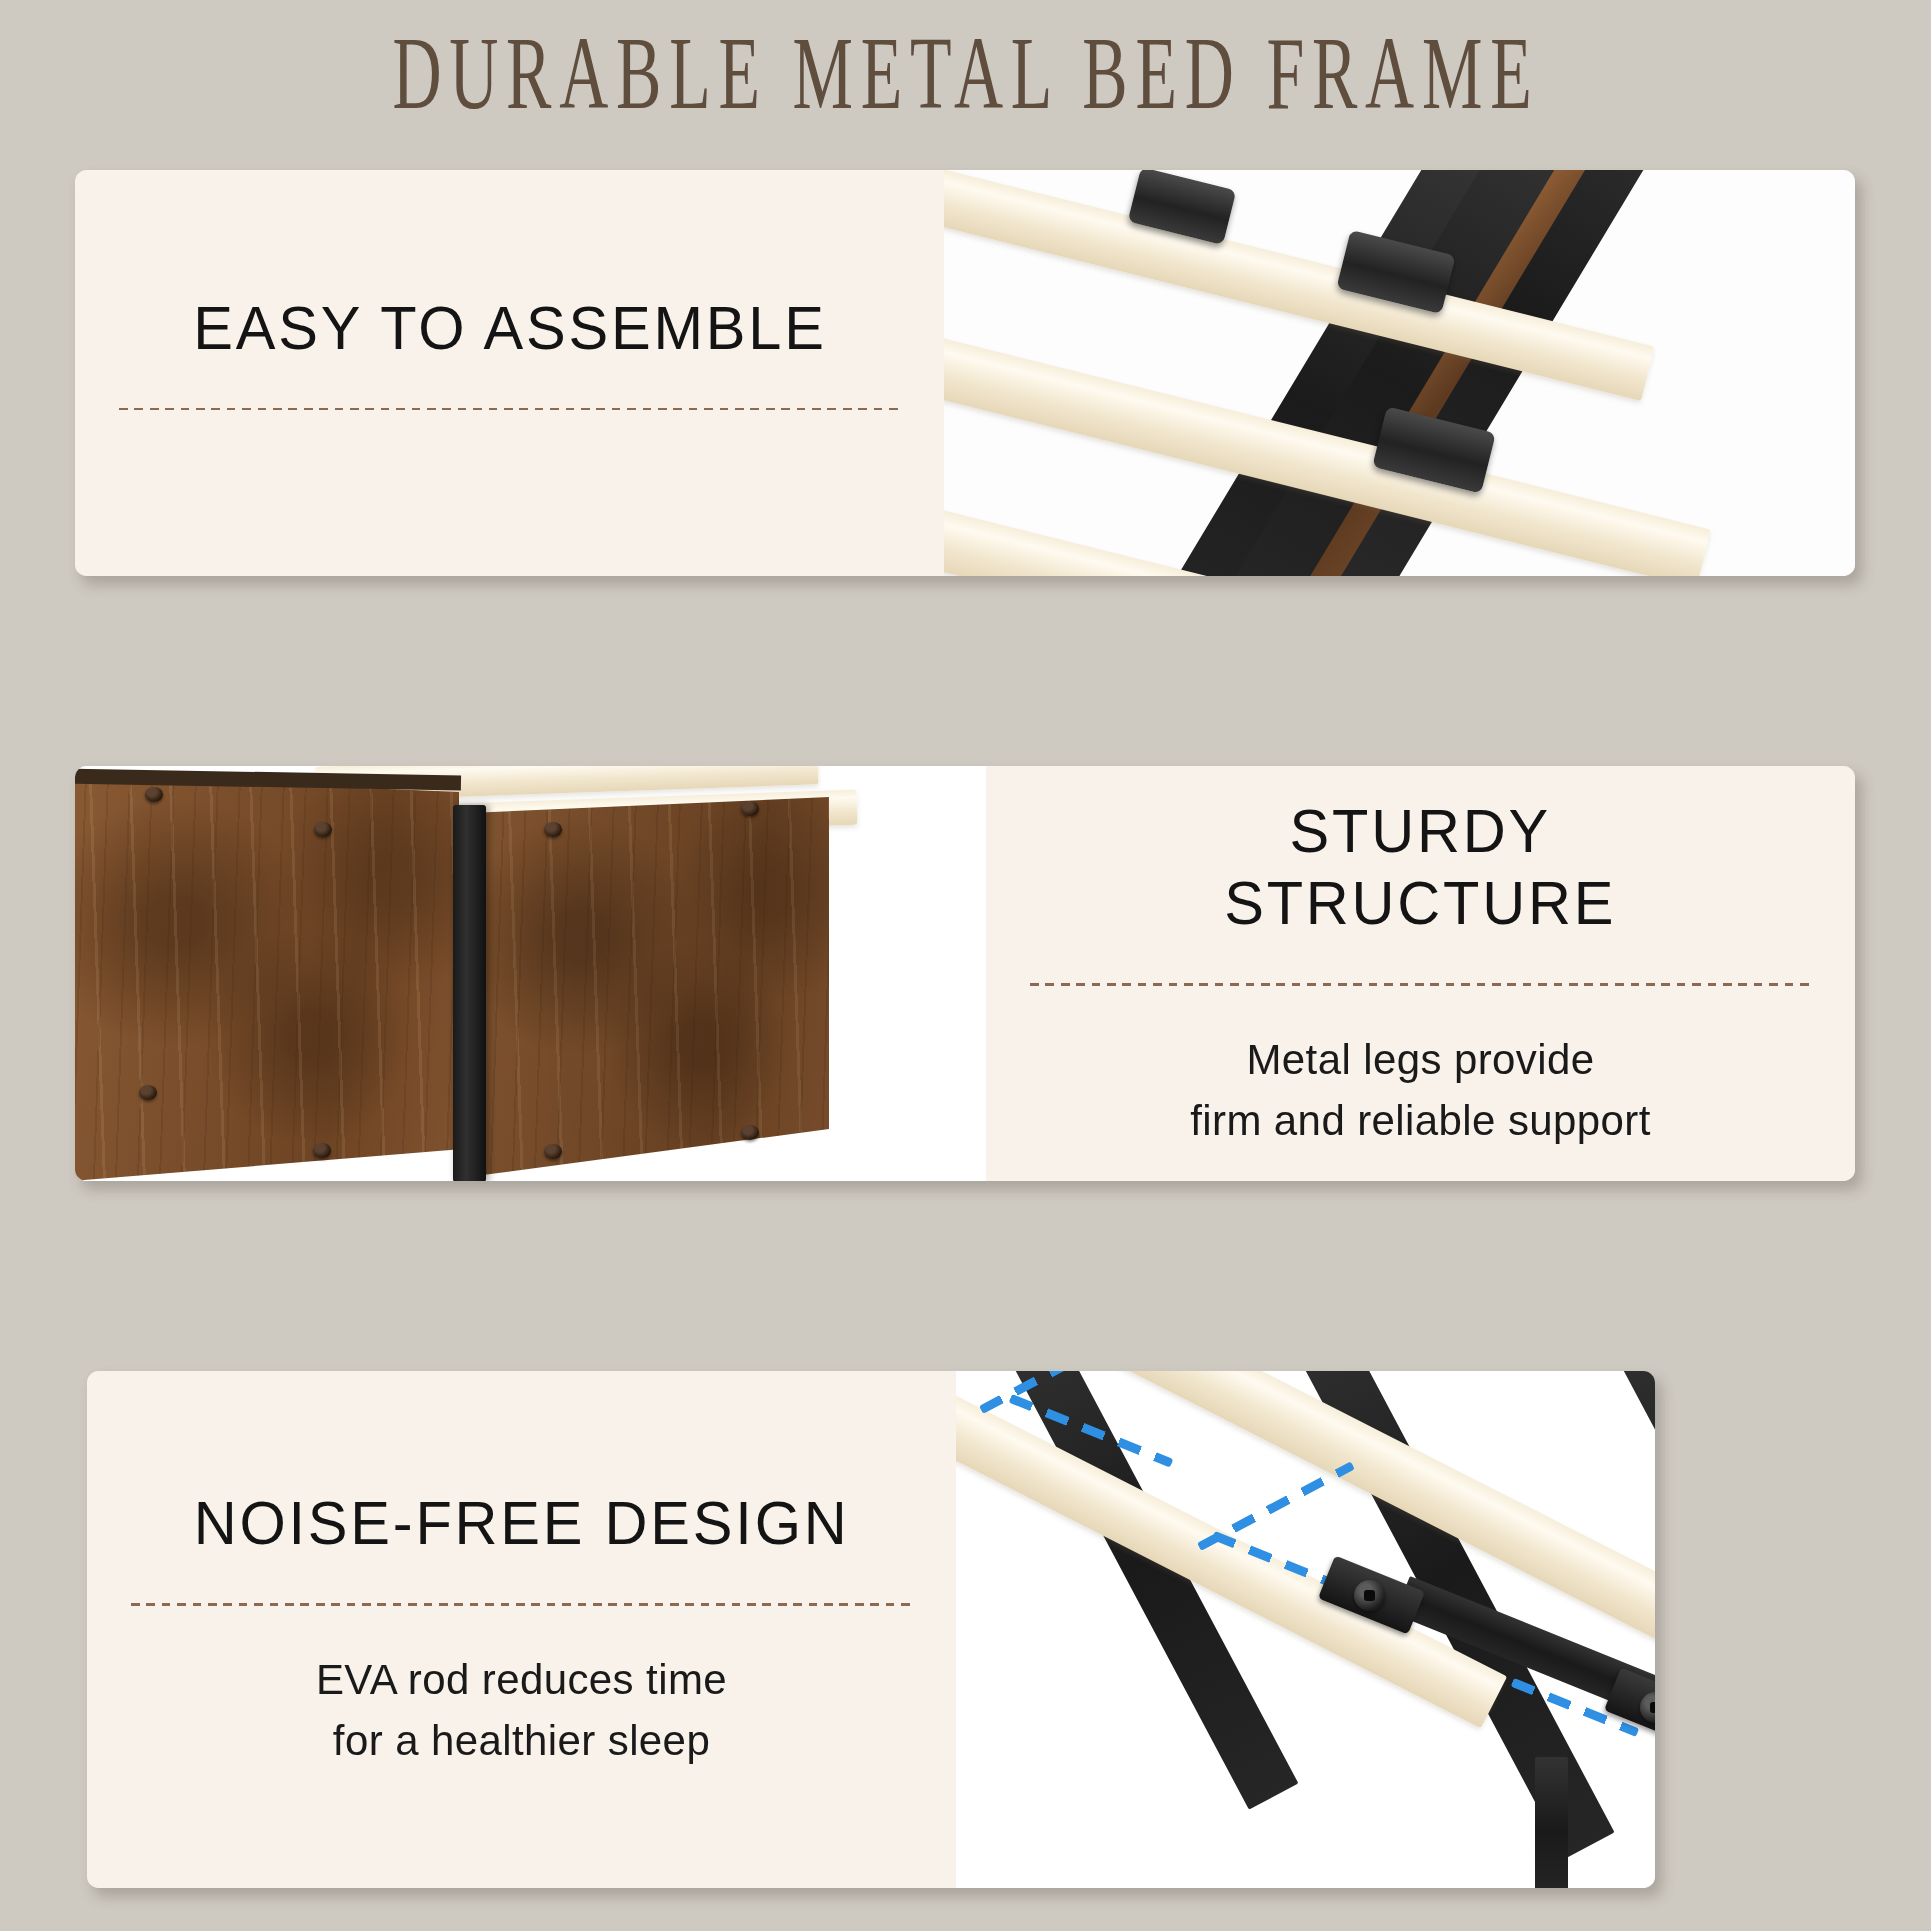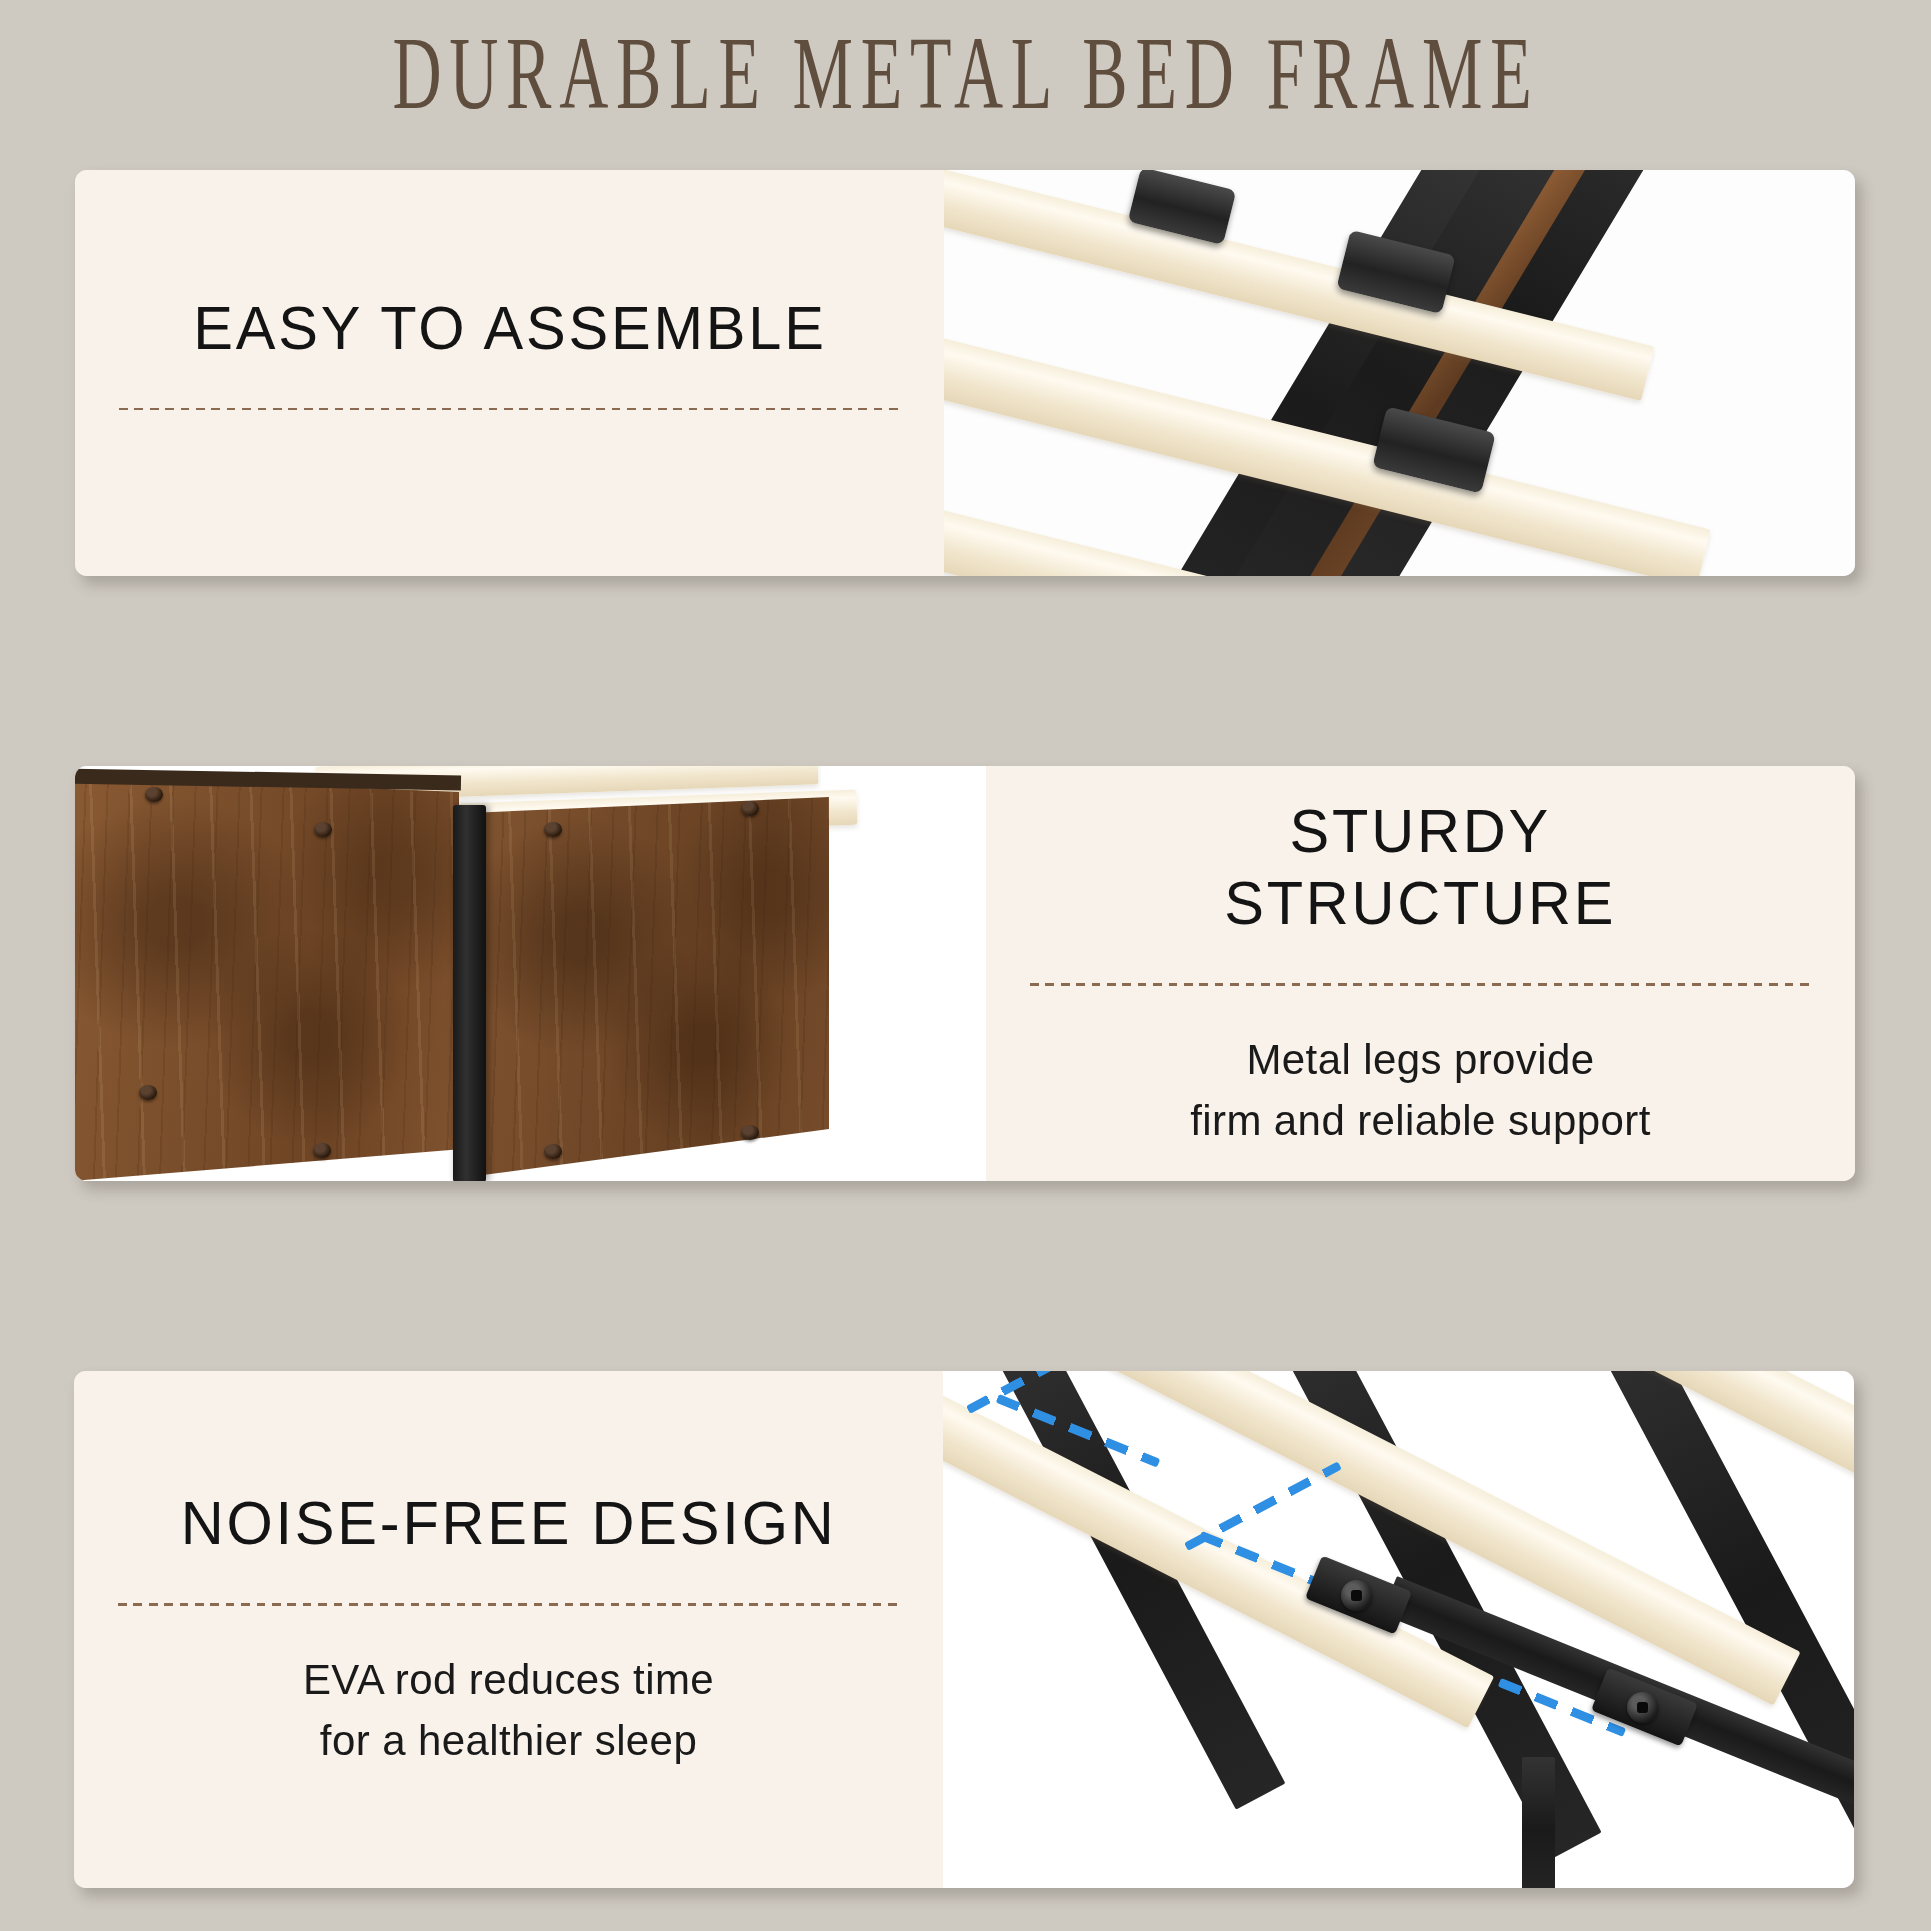--- a/index.html
+++ b/index.html
@@ -132,7 +132,7 @@
   }
 
   
-  #panel3{ left:74px; top:1371px; width:1780px; height:517px; }
+  #panel3{ left:87px; top:1371px; width:1568px; height:517px; }
   #panel3 .text-card{ width:869px; }
   #p3-photo{ background:#ffffff; }
   .bar-black{

